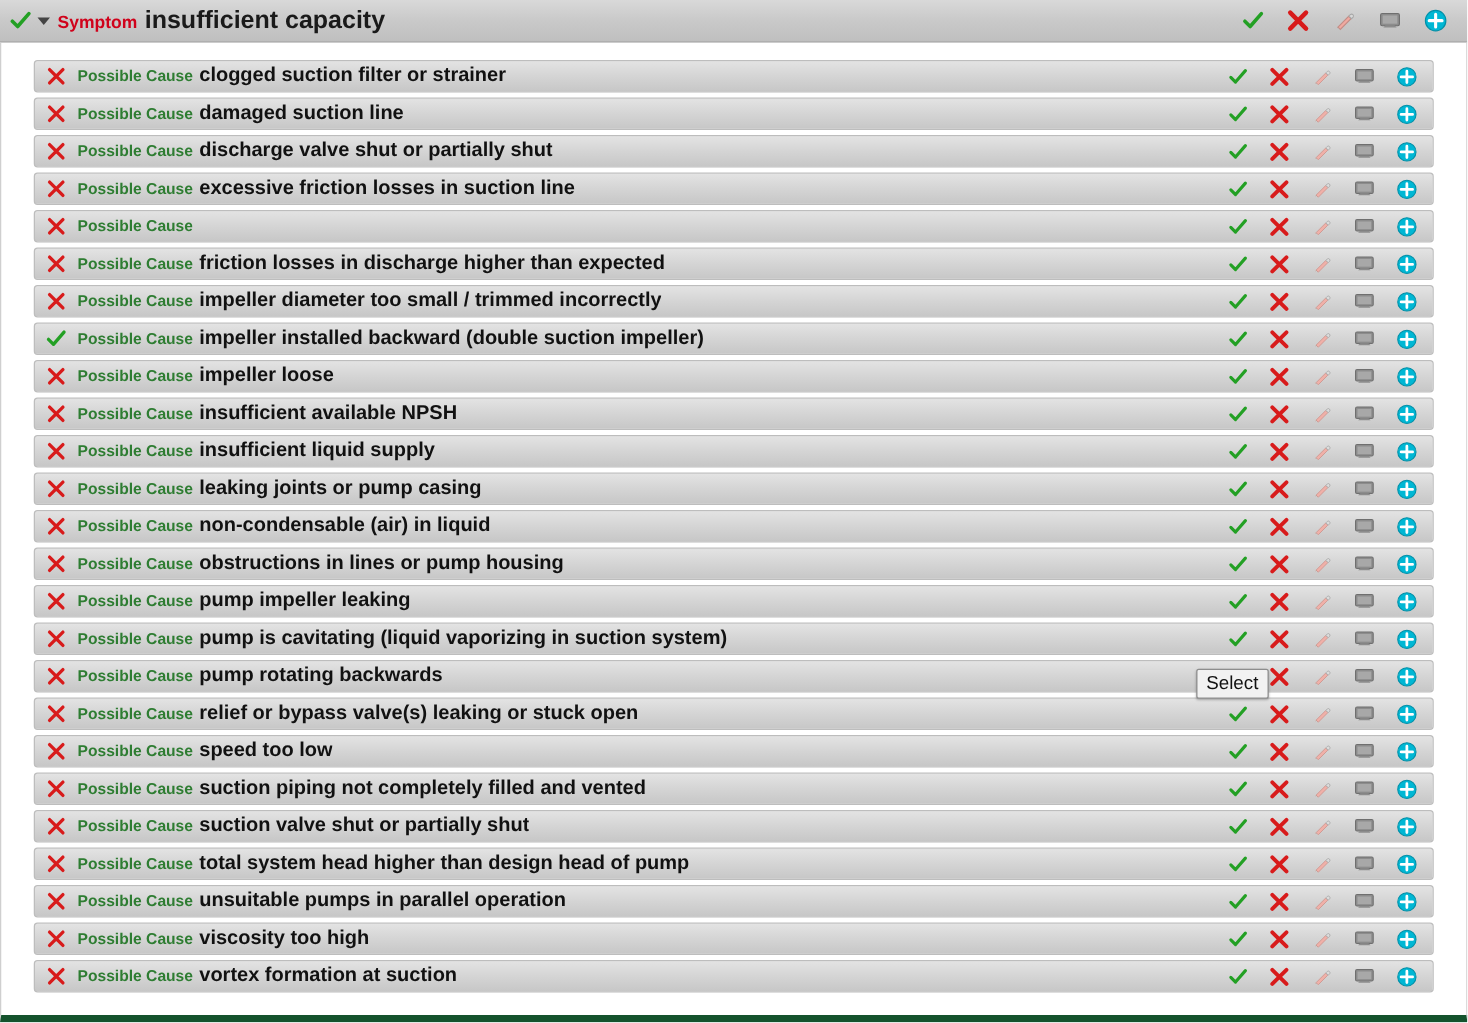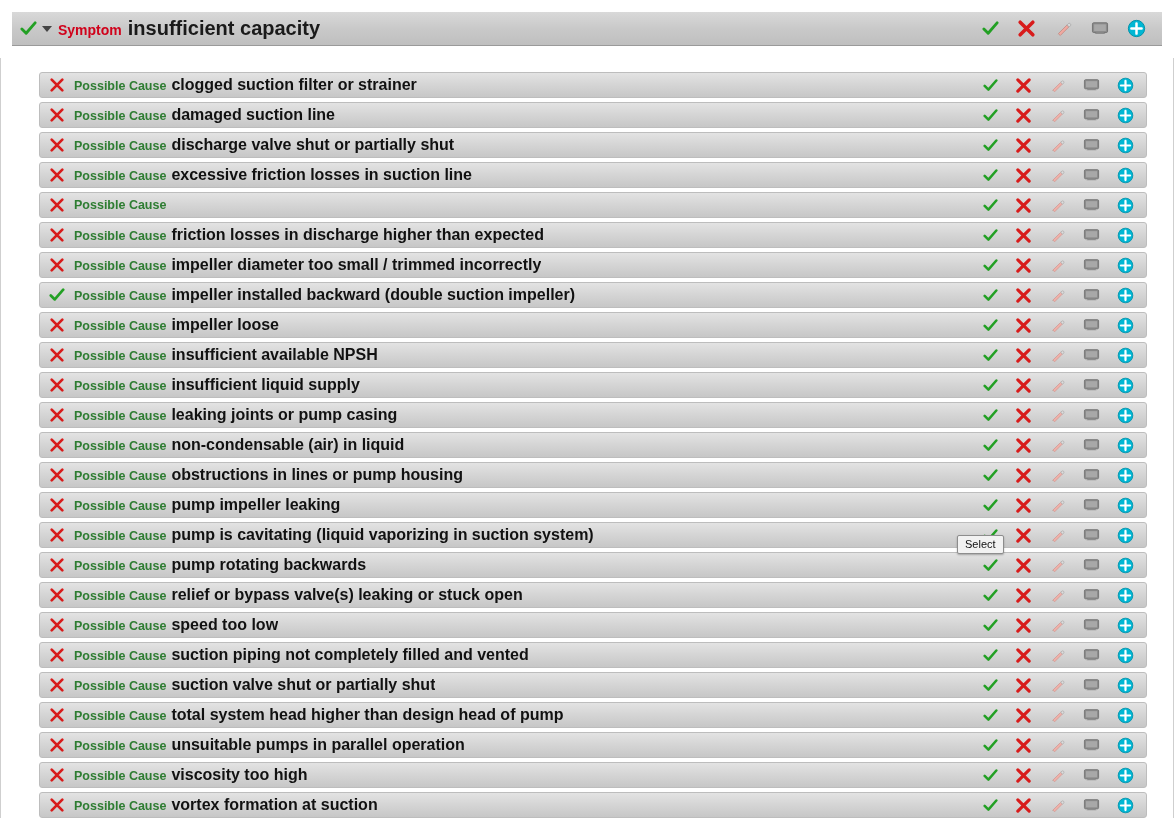--- a/index.html
+++ b/index.html
@@ -21,7 +21,7 @@
   .header {
     position: relative;
     height: 34px;
-    margin: 12px;
+    margin: 0;
     background: linear-gradient(to bottom, #d9d9d9 0%, #c9c9c9 50%, #bfbfbf 100%);
     border-bottom: 1px solid #9a9a9a;
     display: flex;

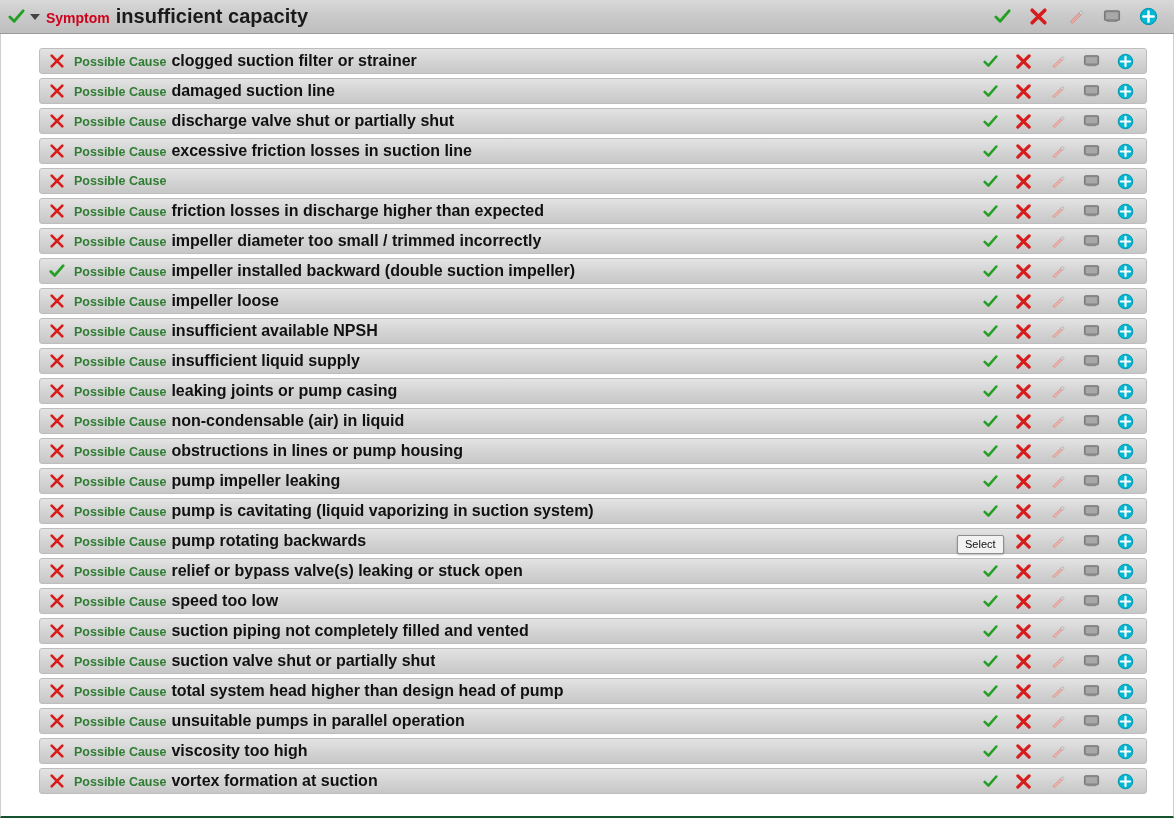--- a/index.html
+++ b/index.html
@@ -64,11 +64,11 @@
   
   .list {
     position: relative;
-    padding: 14px 12px 10px 12px;
+    padding: 14px 12px 10px 0;
     box-sizing: border-box;
     border-left: 1px solid #cfcfcf;
     border-right: 1px solid #cfcfcf;
-    border-bottom: 2px solid #14532d;
+    border-bottom: 6px solid #14532d;
     height: 784px;
     text-align: center;
   }

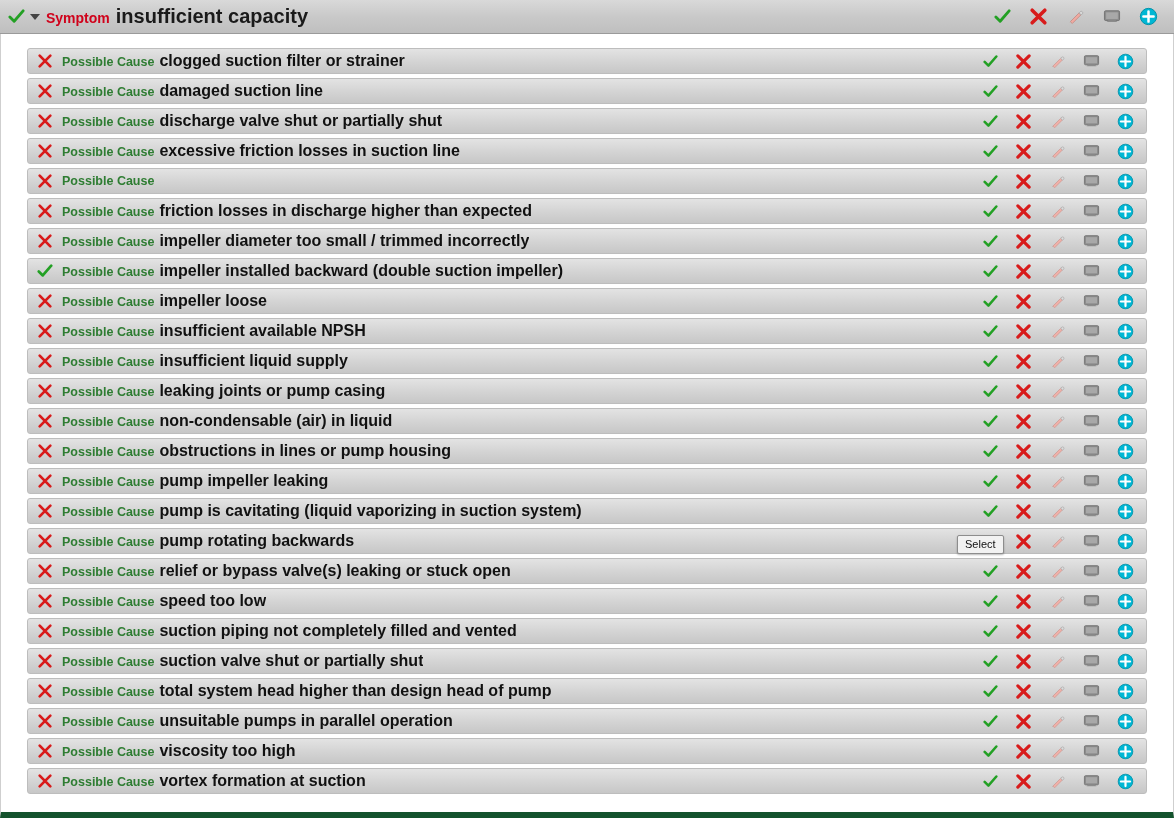--- a/index.html
+++ b/index.html
@@ -144,7 +144,7 @@
     background: #f2f2f2;
     border: 1px solid #8d8d8d;
     color: #111;
-    font-size: 11px;
+    font-size: 15px;
     padding: 2px 7px 3px 7px;
     border-radius: 2px;
     box-shadow: 0 1px 2px rgba(0,0,0,.28);

